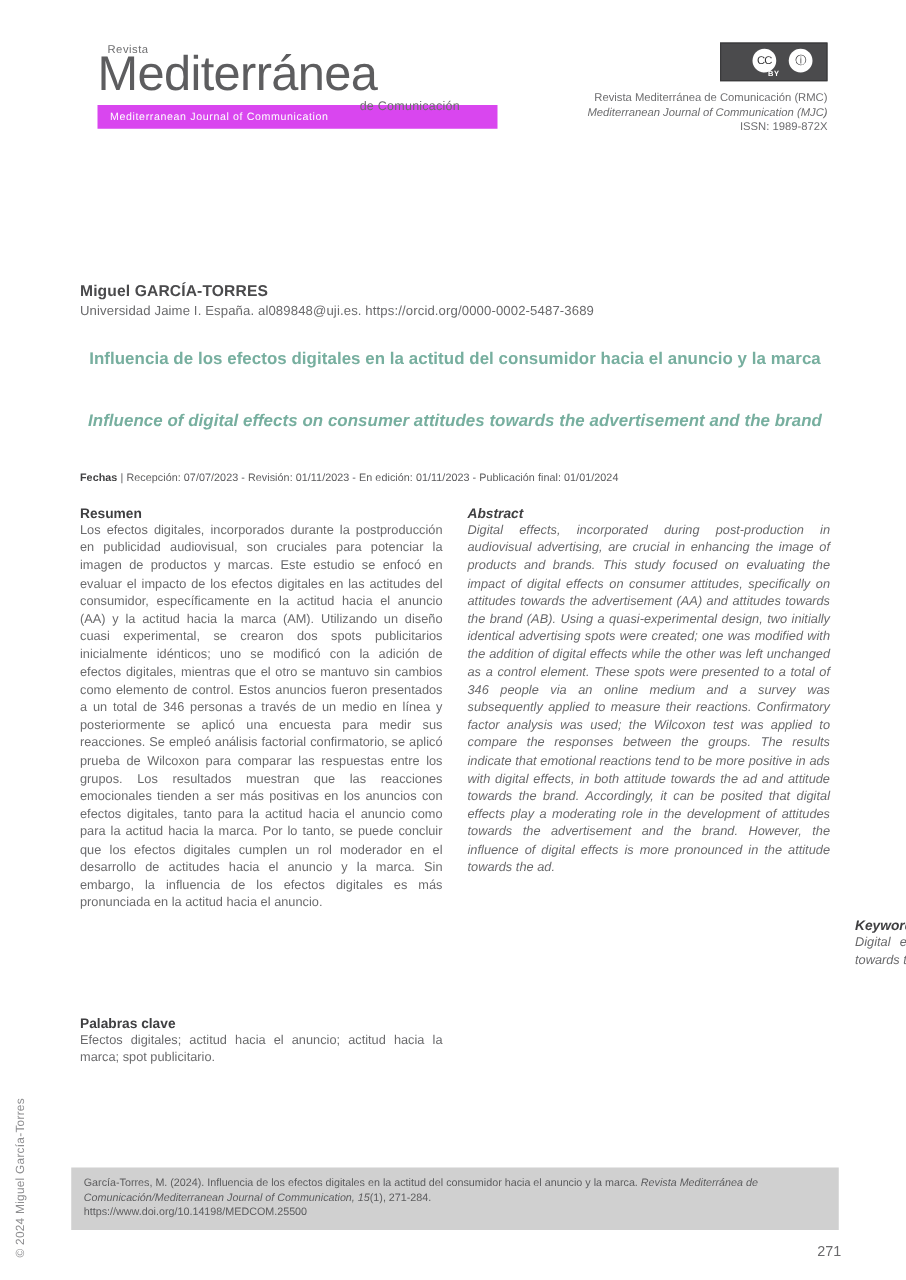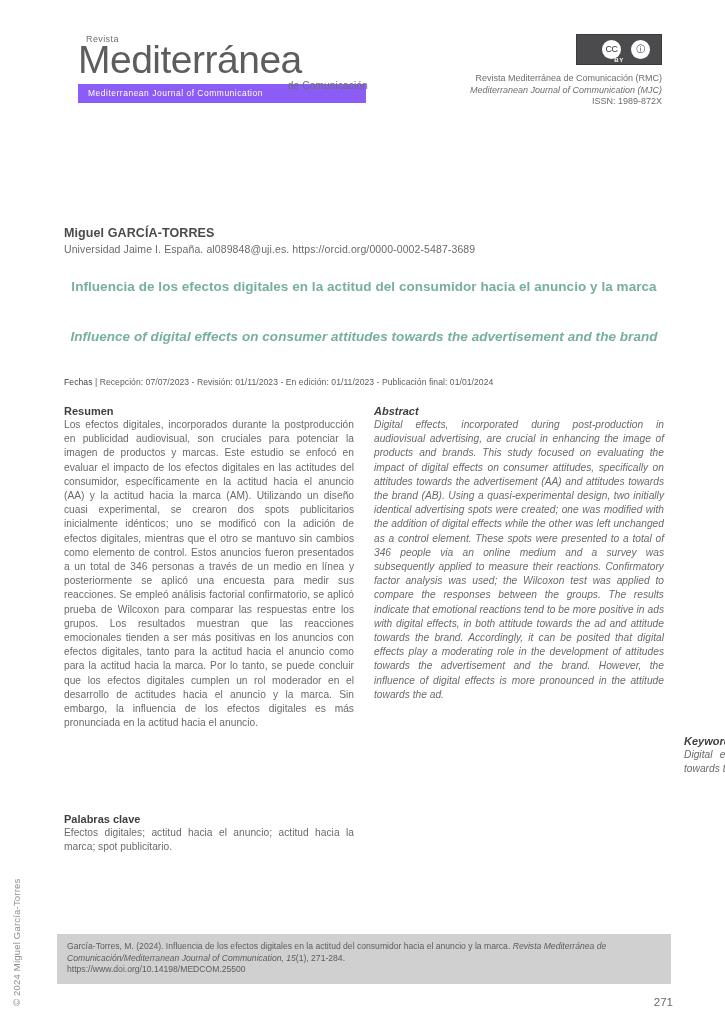--- a/index.html
+++ b/index.html
@@ -46,12 +46,12 @@
   }
   .logo-bar {
     margin-top: 4px;
-    background: #8b5cf6;
+    background: #d946ef;
     color: #ffffff;
     font-size: 8.5px;
     letter-spacing: .5px;
     padding: 4px 10px 5px 10px;
-    width: 288px;
+    width: 320px;
   }
 
   

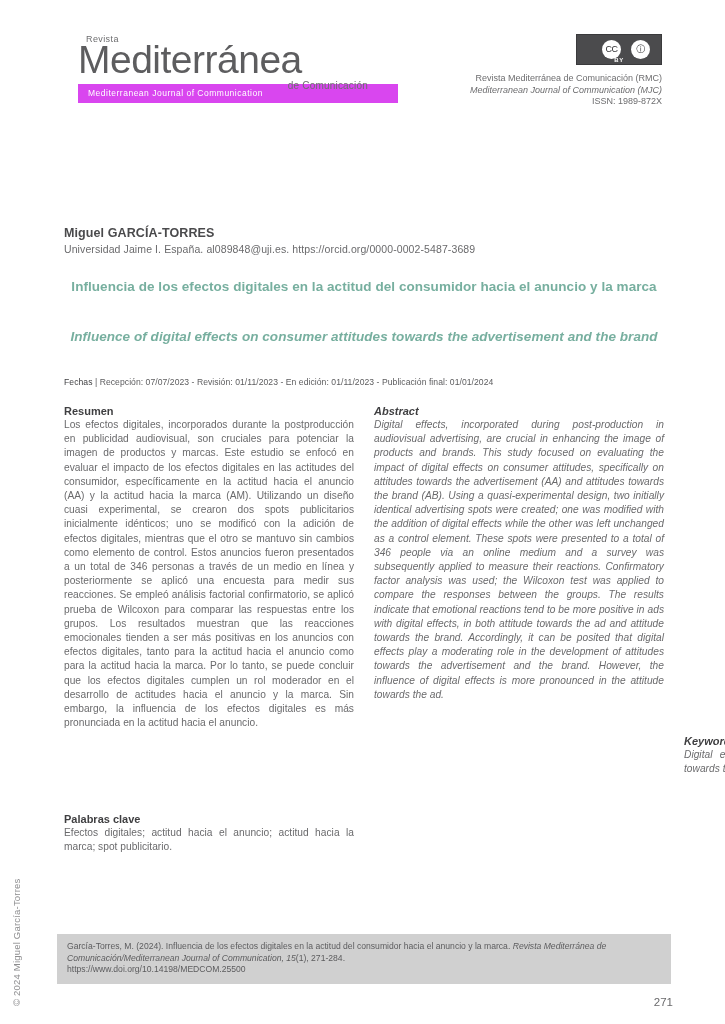--- a/index.html
+++ b/index.html
@@ -140,7 +140,7 @@
     color: #5c5c5e;
     letter-spacing: .05px;
   }
-  .dates b { font-weight: normal; color: #3f3f41; }
+  .dates b { font-weight: bold; color: #3f3f41; }
 
   
   .cols { position: absolute; left: 64px; top: 405px; width: 600px; }

